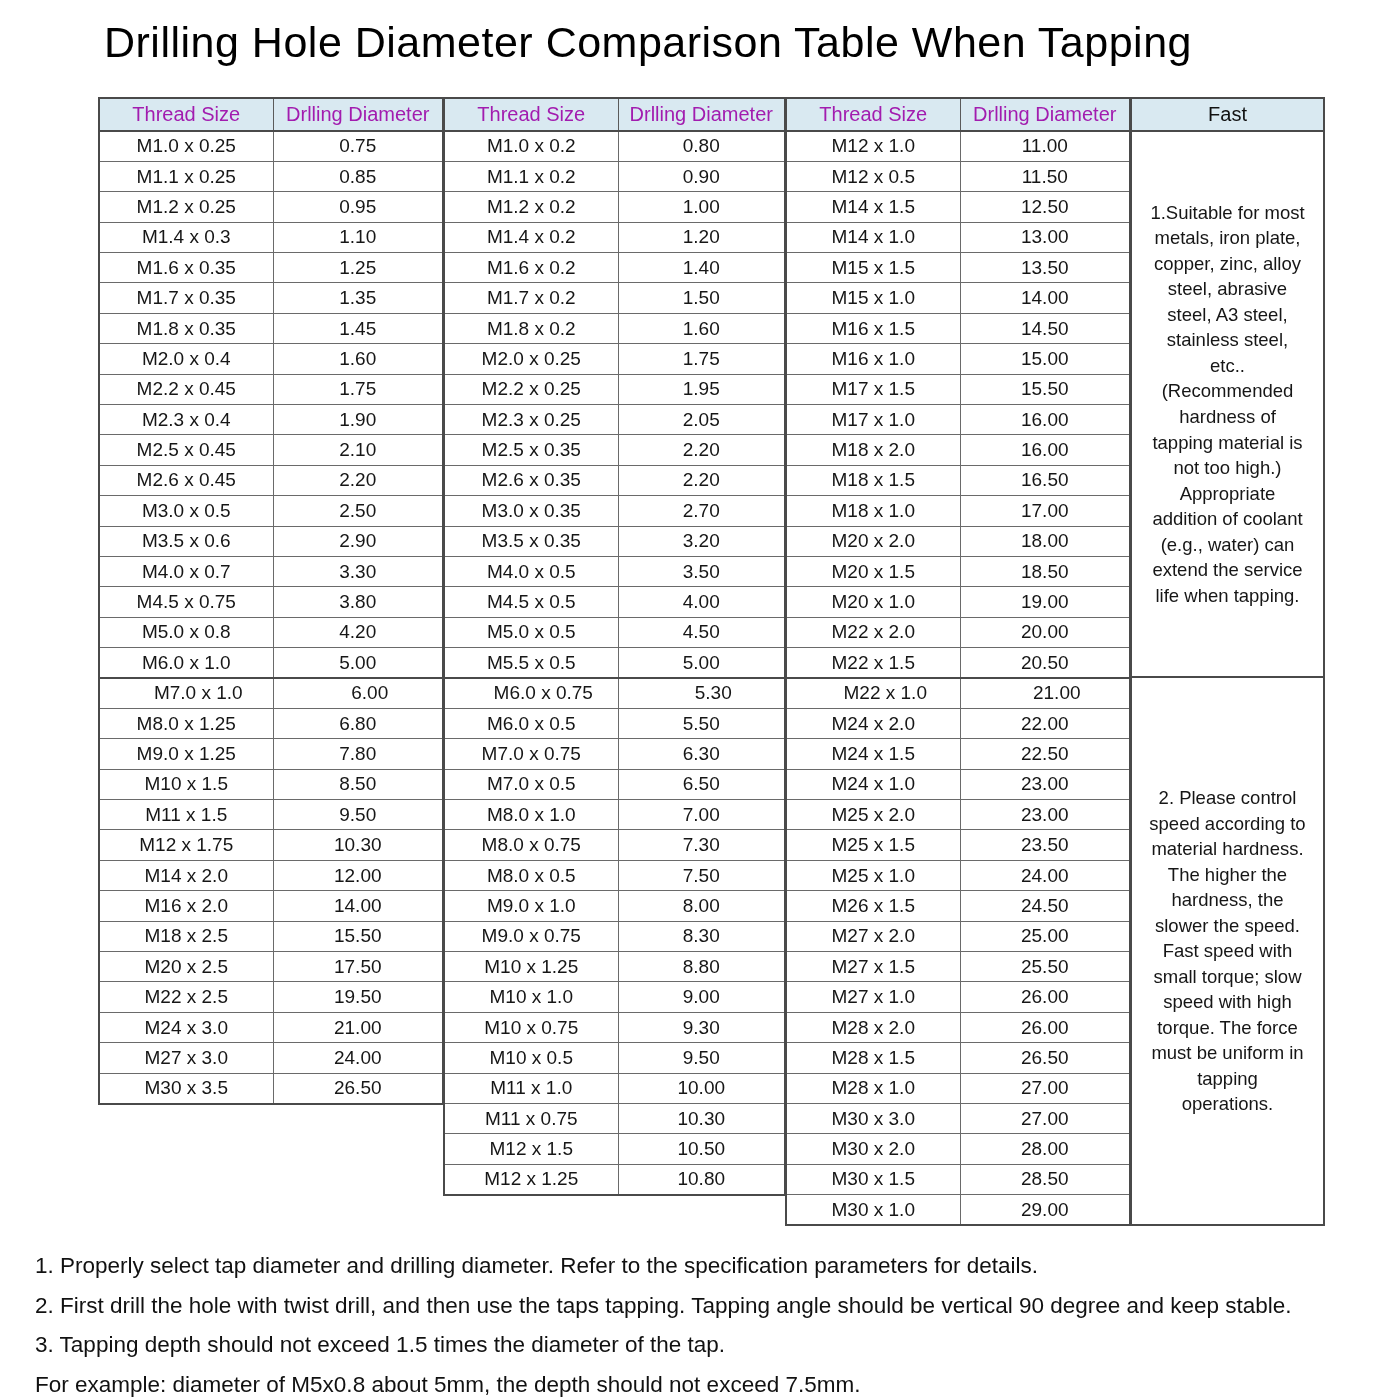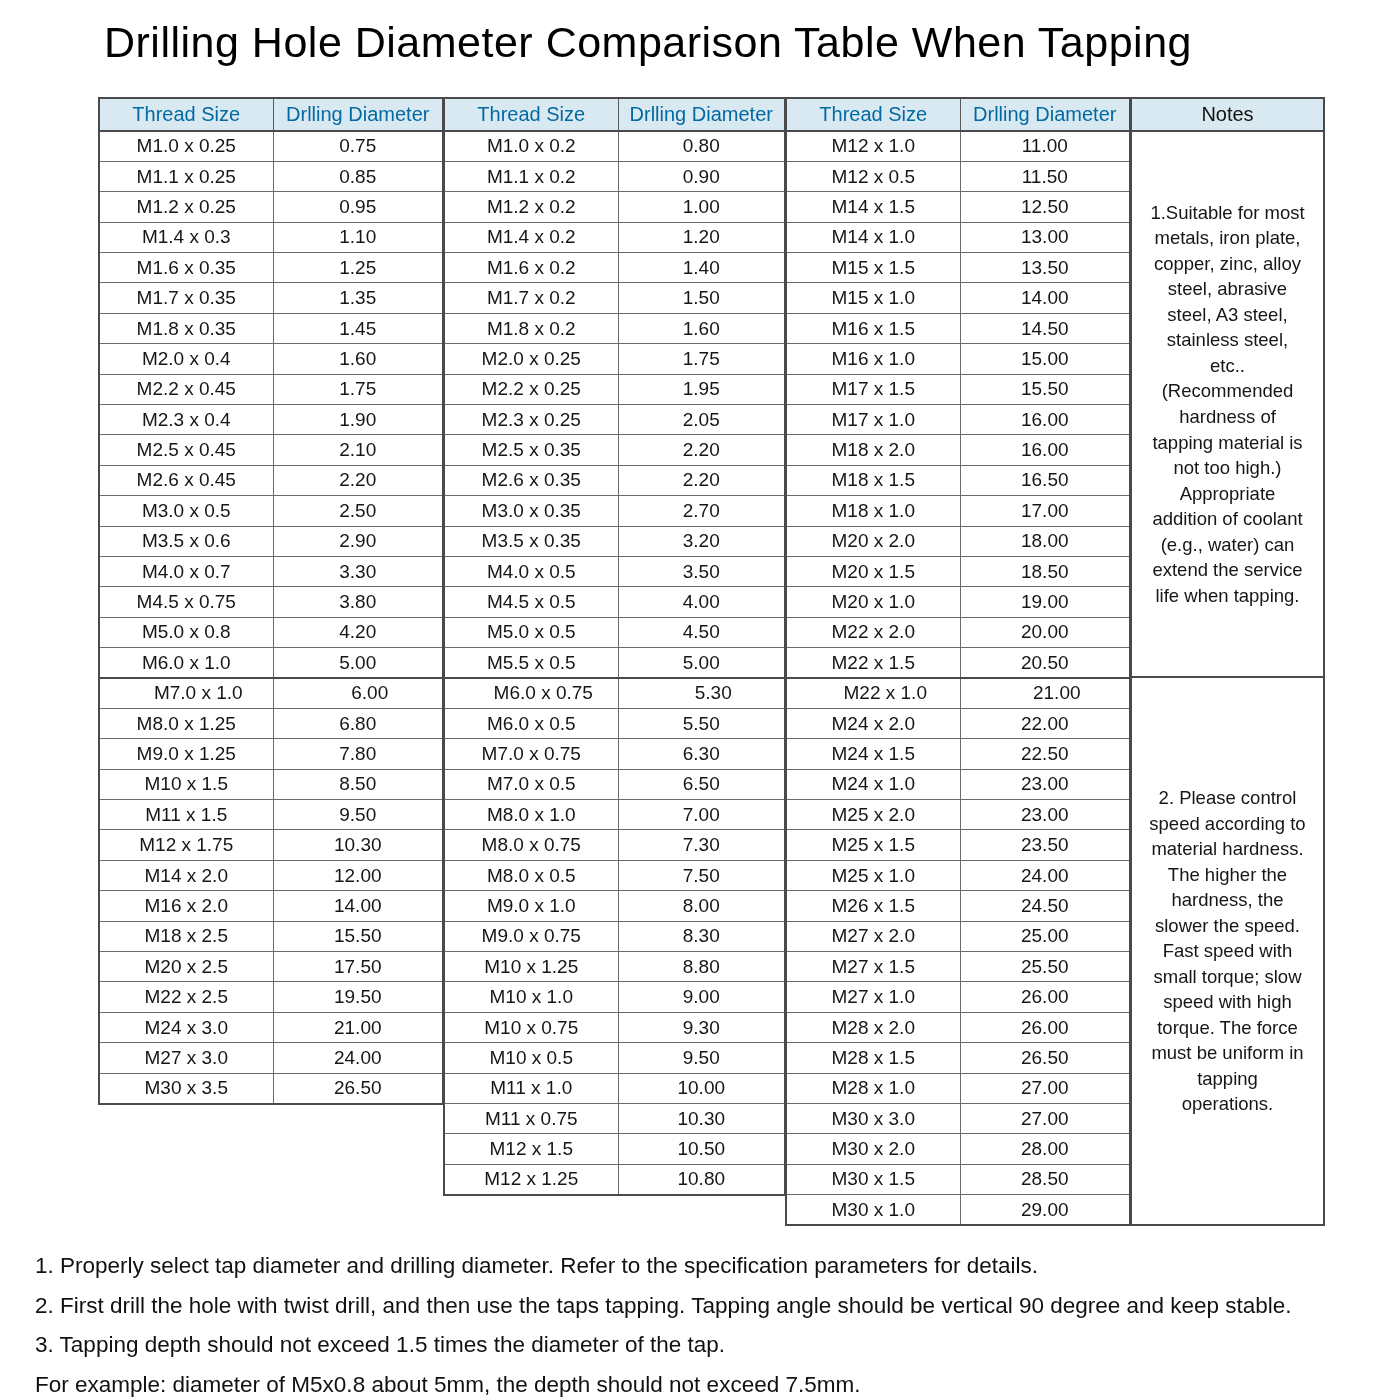--- a/index.html
+++ b/index.html
@@ -43,7 +43,7 @@
     font-size: 20px;
     font-weight: 400;
     text-align: center;
-    color: #0369a1;
+    color: #a21caf;
   }
   td {
     height: 30.4px;

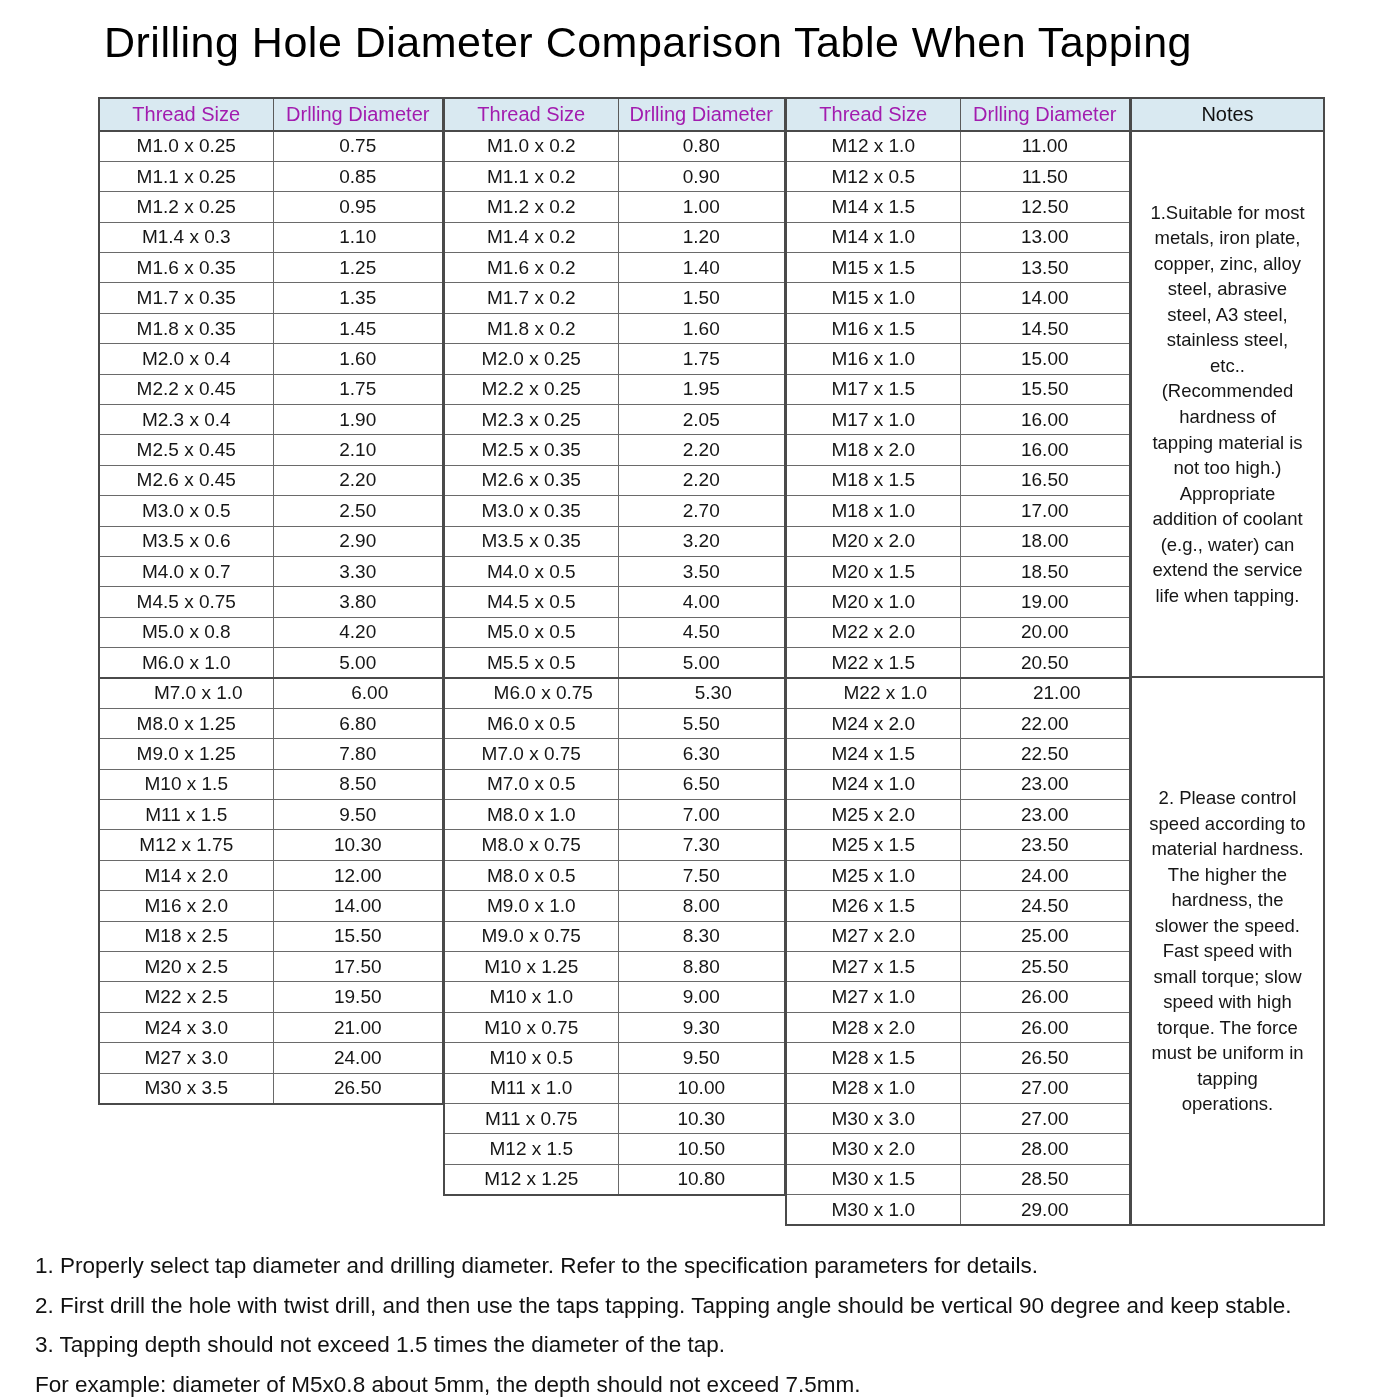--- a/index.html
+++ b/index.html
@@ -551,7 +551,7 @@
   </table>
 
   <div class="notes-col">
-    <div class="notes-header">Notes</div>
+    <div class="notes-header">Fast</div>
     <div class="note note-1">1.Suitable for most metals, iron plate, copper, zinc, alloy steel, abrasive steel, A3 steel, stainless steel, etc..(Recommended hardness of tapping material is not too high.) Appropriate addition of coolant (e.g., water) can extend the service life when tapping.</div>
     <div class="note note-2">2. Please control speed according to material hardness. The higher the hardness, the slower the speed. Fast speed with small torque; slow speed with high torque. The force must be uniform in tapping operations.</div>
   </div>

